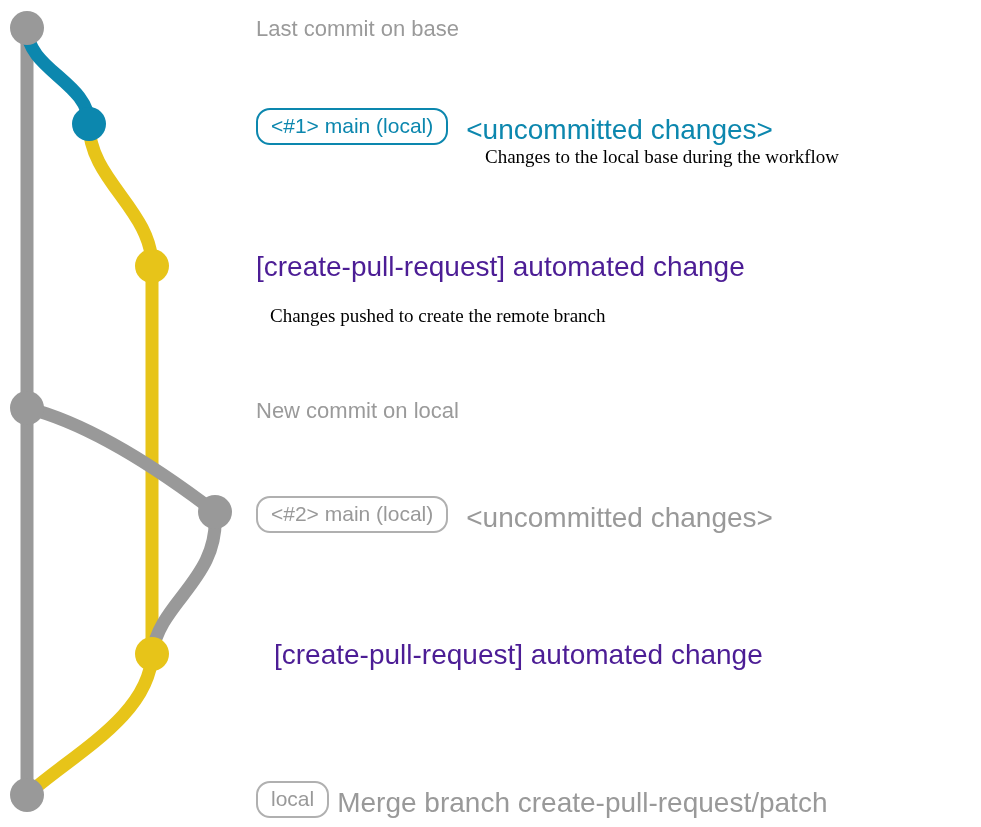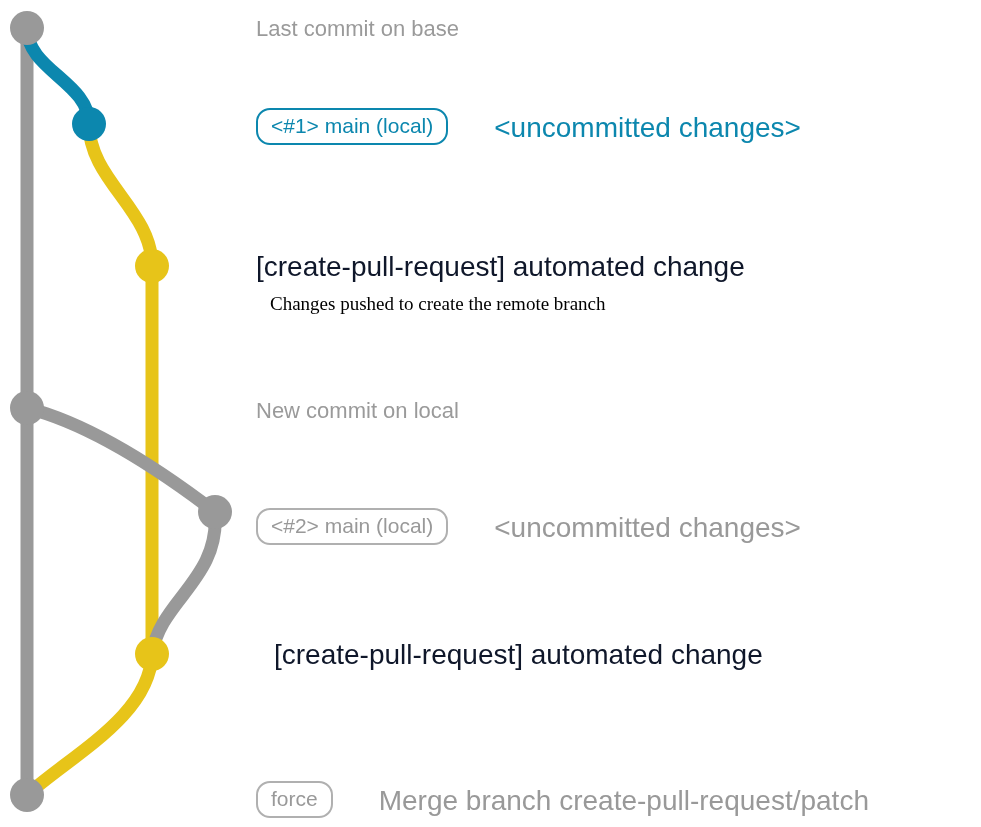--- a/index.html
+++ b/index.html
@@ -31,8 +31,7 @@
   .row {
     position: absolute;
     display: flex;
-    align-items: center;
-    gap: 28px;
+    align-items: flex-end;
   }
   .pill {
     display: inline-block;

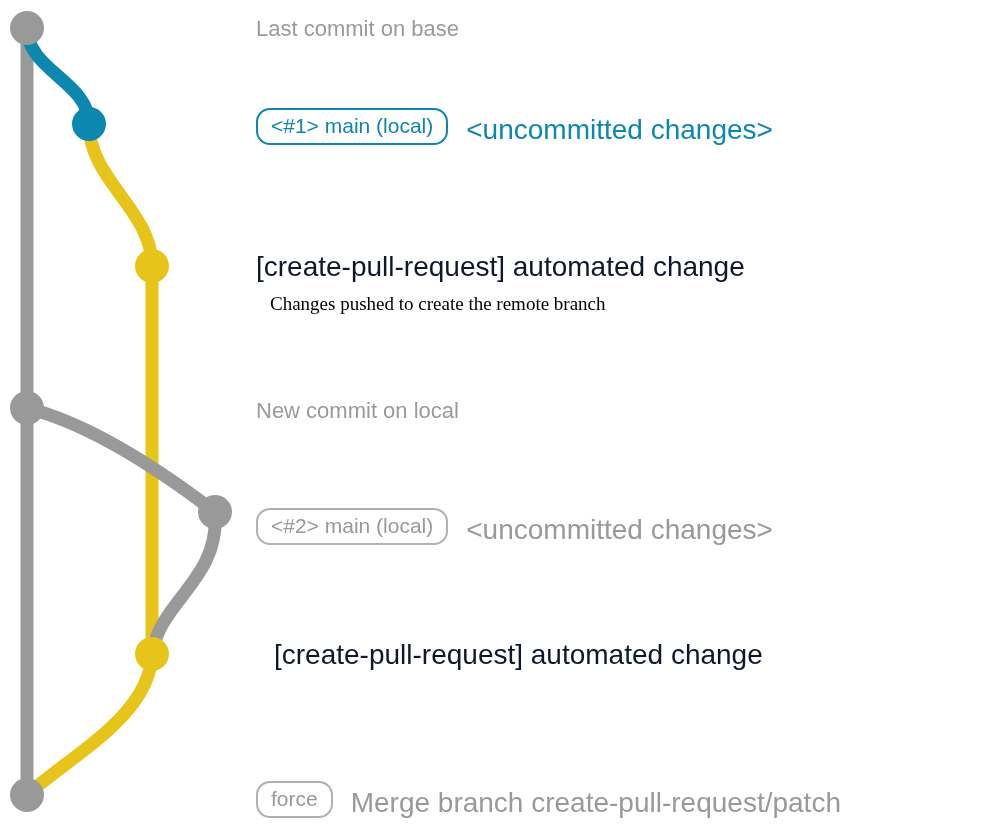--- a/index.html
+++ b/index.html
@@ -114,6 +114,7 @@
     <span class="pill teal">&lt;#1&gt; main (local)</span>
     <span class="subject teal" style="margin-left:18px; margin-top:3px;">&lt;uncommitted changes&gt;</span>
   </div>
+  <div class="desc" style="left:485px; top:145px;">Changes to the local base during the workflow</div>
 
   <div class="subject yellow" style="position:absolute; left:256px; top:252px;">[create-pull-request] automated change</div>
   <div class="desc" style="left:270px; top:292px;">Changes pushed to create the remote branch</div>

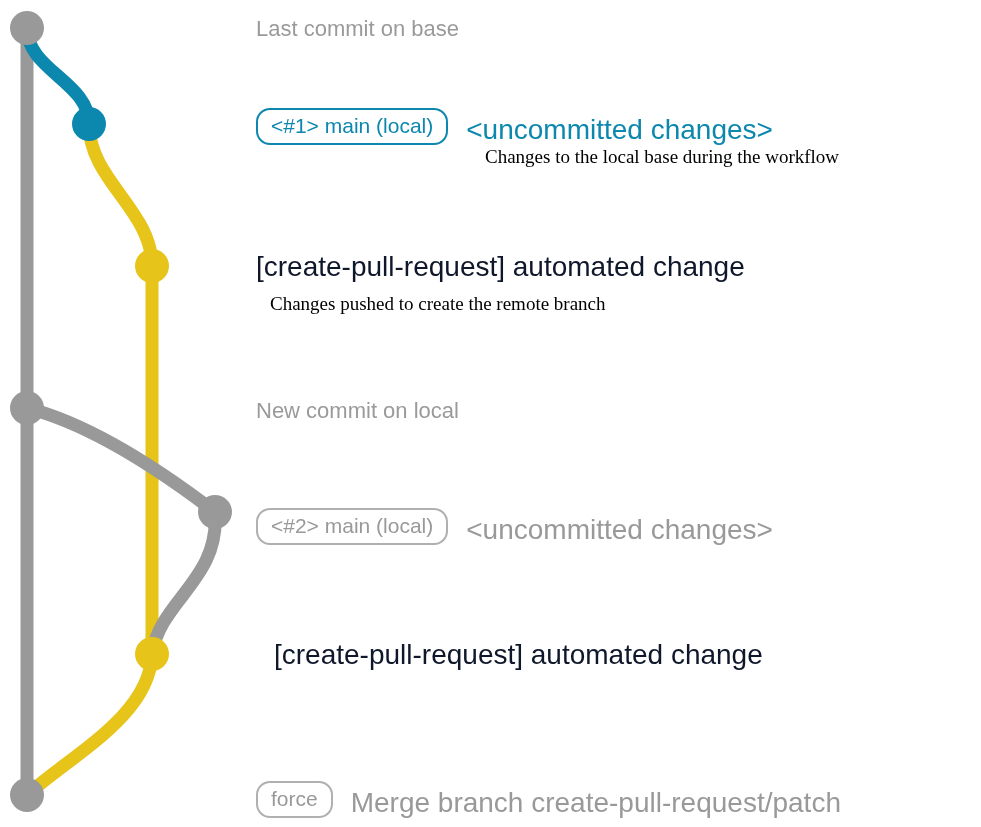--- a/index.html
+++ b/index.html
@@ -54,7 +54,7 @@
     font-family: "Liberation Sans", sans-serif;
   }
   .subject.teal   { color: #0c87ae; }
-  .subject.yellow { color: #0f172a; }
+  .subject.yellow { color: #4c1d95; }
   .subject.gray   { color: #999999; }
   .heading {
     position: absolute;

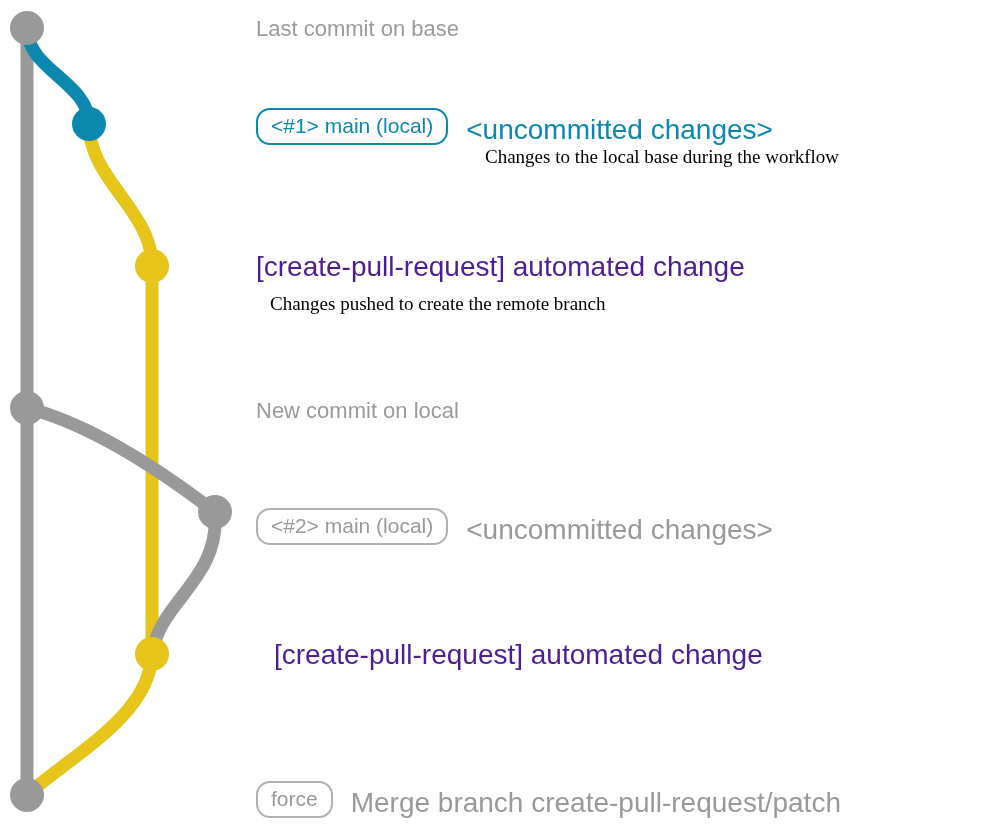--- a/index.html
+++ b/index.html
@@ -117,7 +117,7 @@
   <div class="desc" style="left:485px; top:145px;">Changes to the local base during the workflow</div>
 
   <div class="subject yellow" style="position:absolute; left:256px; top:252px;">[create-pull-request] automated change</div>
-  <div class="desc" style="left:270px; top:292px;">Changes pushed to create the remote branch</div>
+  <div class="desc" style="left:270px; top:304px;">Changes pushed to create the remote branch</div>
 
   <div class="heading" style="left:256px; top:396px;">New commit on local</div>
 

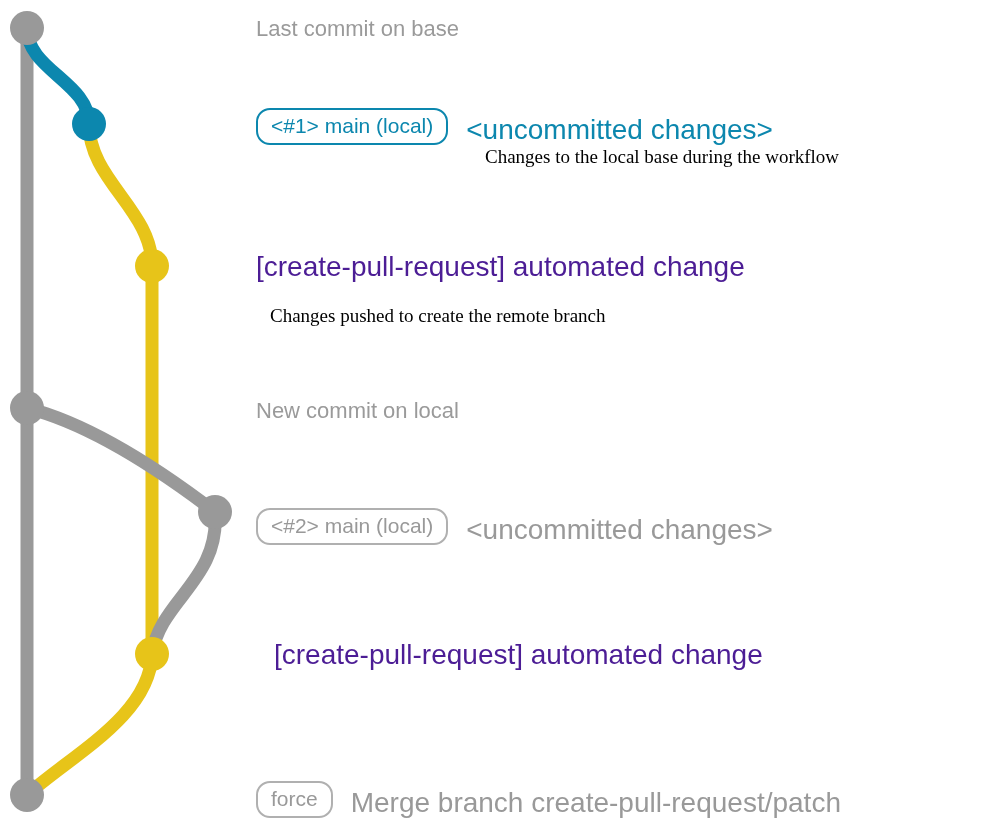--- a/index.html
+++ b/index.html
@@ -121,7 +121,7 @@
 
   <div class="heading" style="left:256px; top:396px;">New commit on local</div>
 
-  <div class="row" style="left:256px; top:496px;margin-top:12px;">
+  <div class="row" style="left:256px; top:496px;">
     <span class="pill gray">&lt;#2&gt; main (local)</span>
     <span class="subject gray" style="margin-left:18px; margin-top:3px;">&lt;uncommitted changes&gt;</span>
   </div>

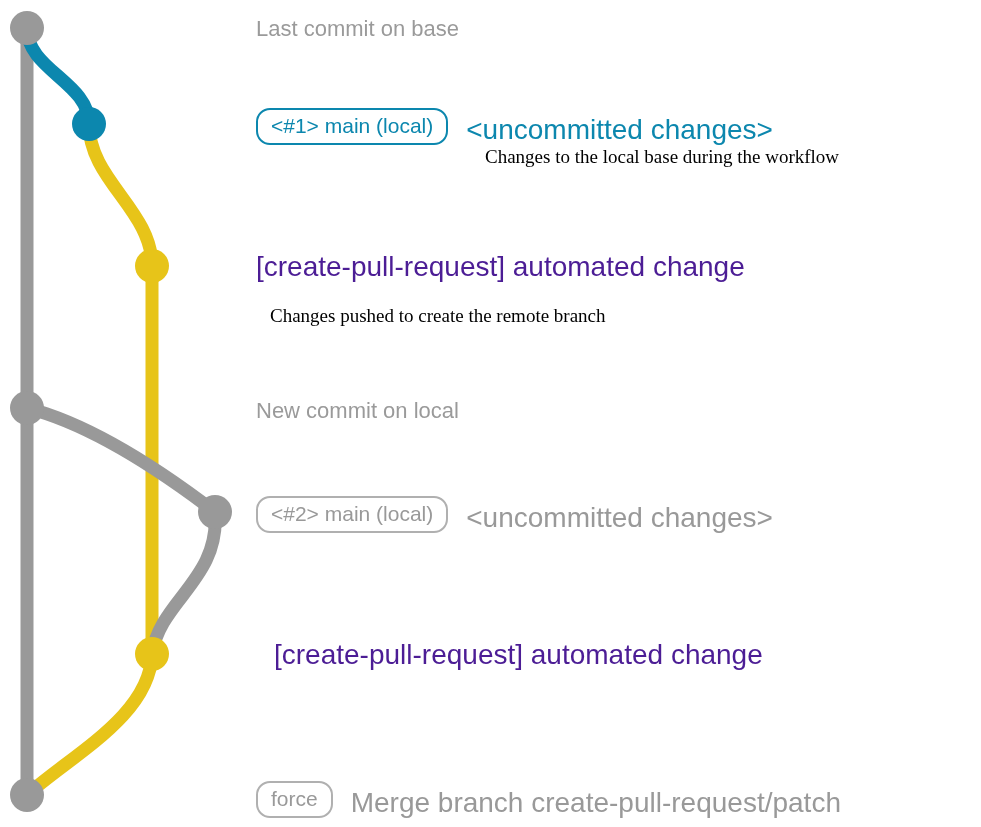--- a/index.html
+++ b/index.html
@@ -131,7 +131,7 @@
   </div>
 
   <div class="row" style="left:256px; top:781px;">
-    <span class="pill gray">force</span>
+    <span class="pill gray">local</span>
     <span class="subject gray" style="margin-left:18px; margin-top:3px;">Merge branch create-pull-request/patch</span>
   </div>
 

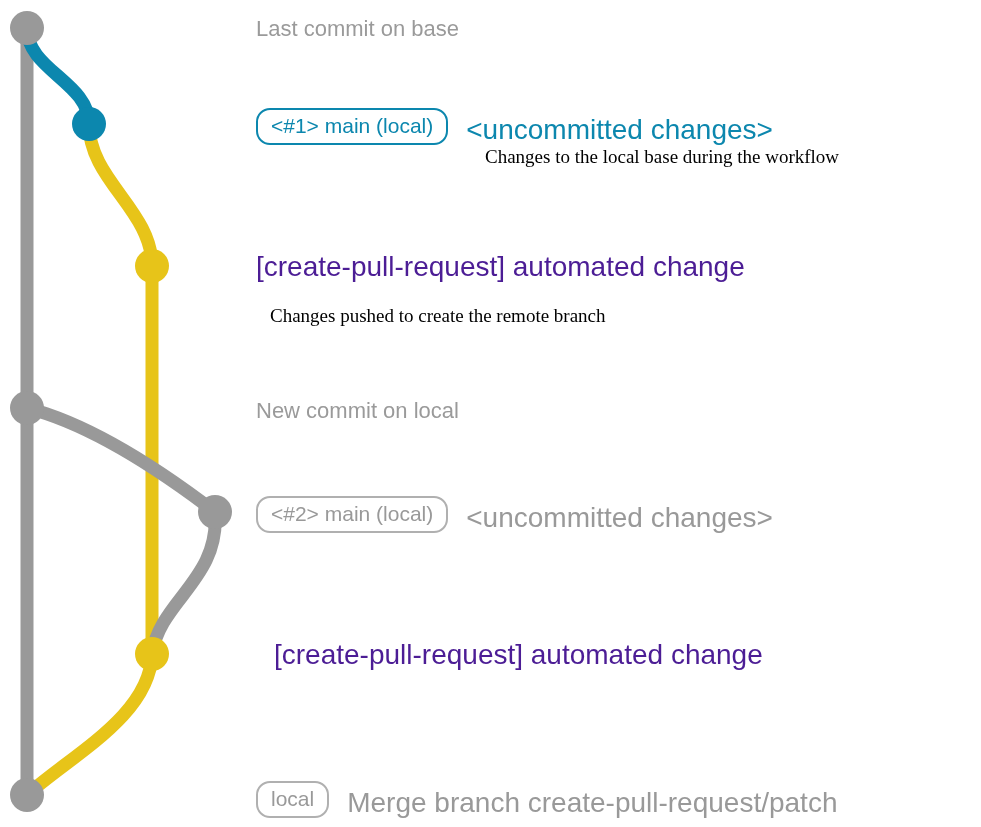--- a/index.html
+++ b/index.html
@@ -132,7 +132,7 @@
 
   <div class="row" style="left:256px; top:781px;">
     <span class="pill gray">local</span>
-    <span class="subject gray" style="margin-left:18px; margin-top:3px;">Merge branch create-pull-request/patch</span>
+    <span class="subject gray" style="margin-left:8px; margin-top:3px;">Merge branch create-pull-request/patch</span>
   </div>
 
 </div>

